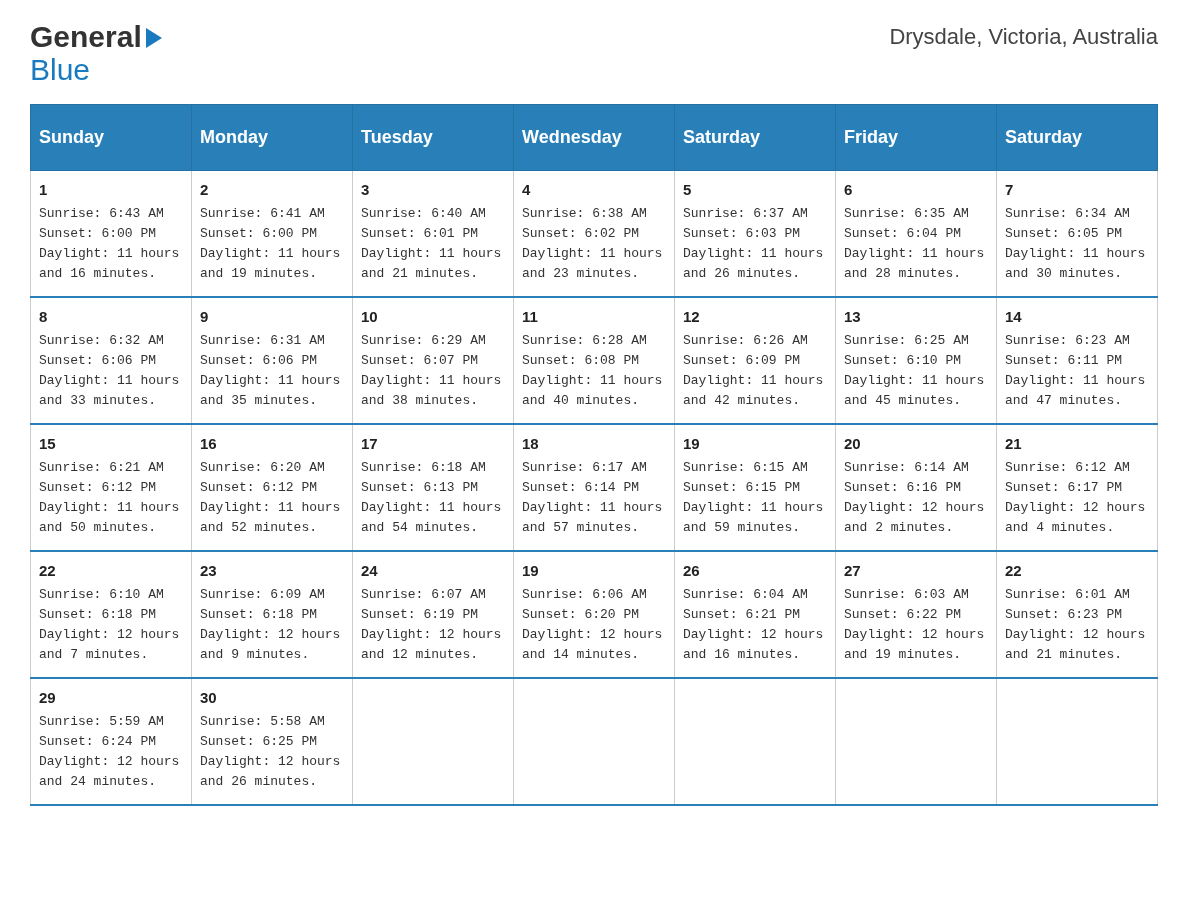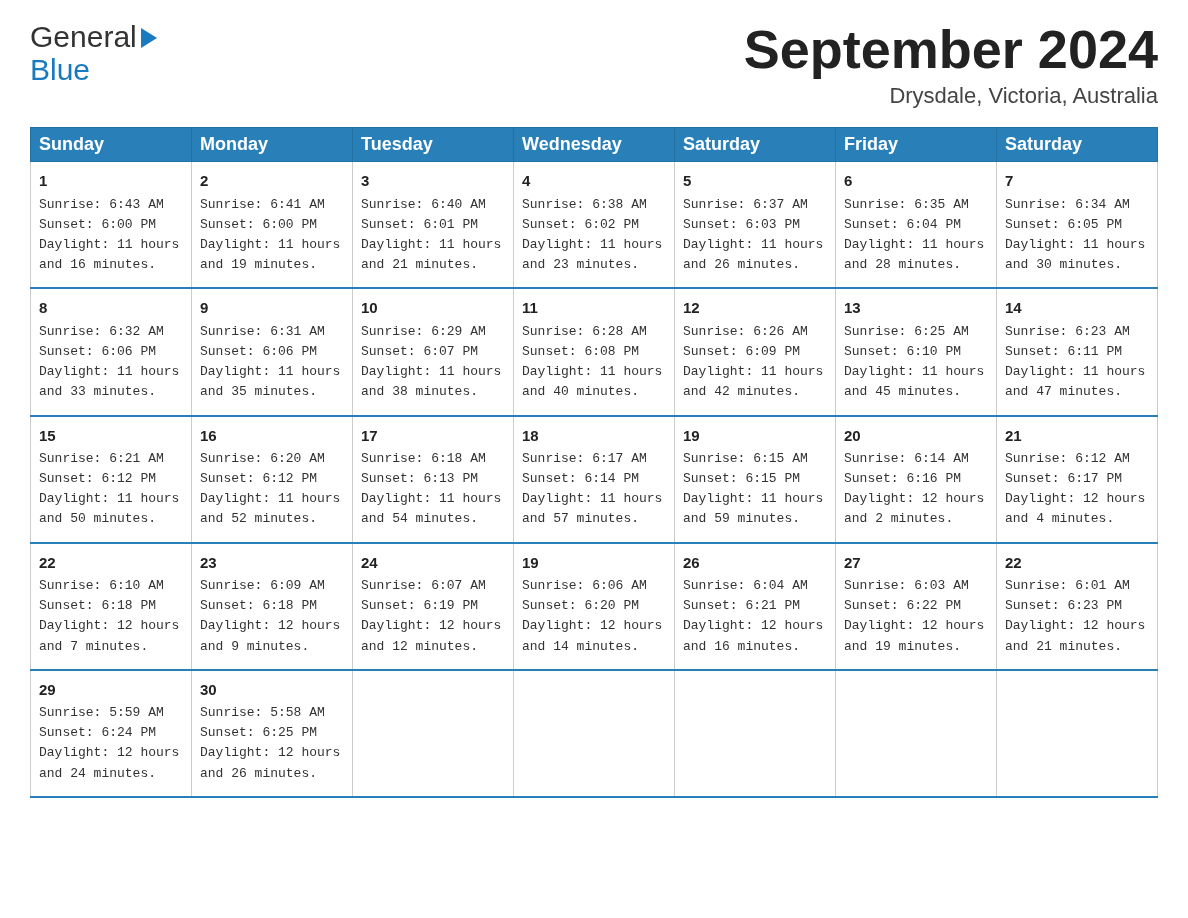--- a/index.html
+++ b/index.html
@@ -73,7 +73,7 @@
   <div class="logo">
     <div style="line-height:1.1">
       <div style="display:flex; align-items:center;">
-        <span style="font-size:30px;font-weight:normal;color:#333;font-family:Arial,sans-serif;">General</span>
+        <span style="font-size:30px;font-weight:bold;color:#333;font-family:Arial,sans-serif;">General</span>
         <span style="display:inline-block;width:0;height:0;border-top:10px solid transparent;border-bottom:10px solid transparent;border-left:16px solid #1a7abf;margin-left:4px;margin-top:2px;"></span>
       </div>
       <div>

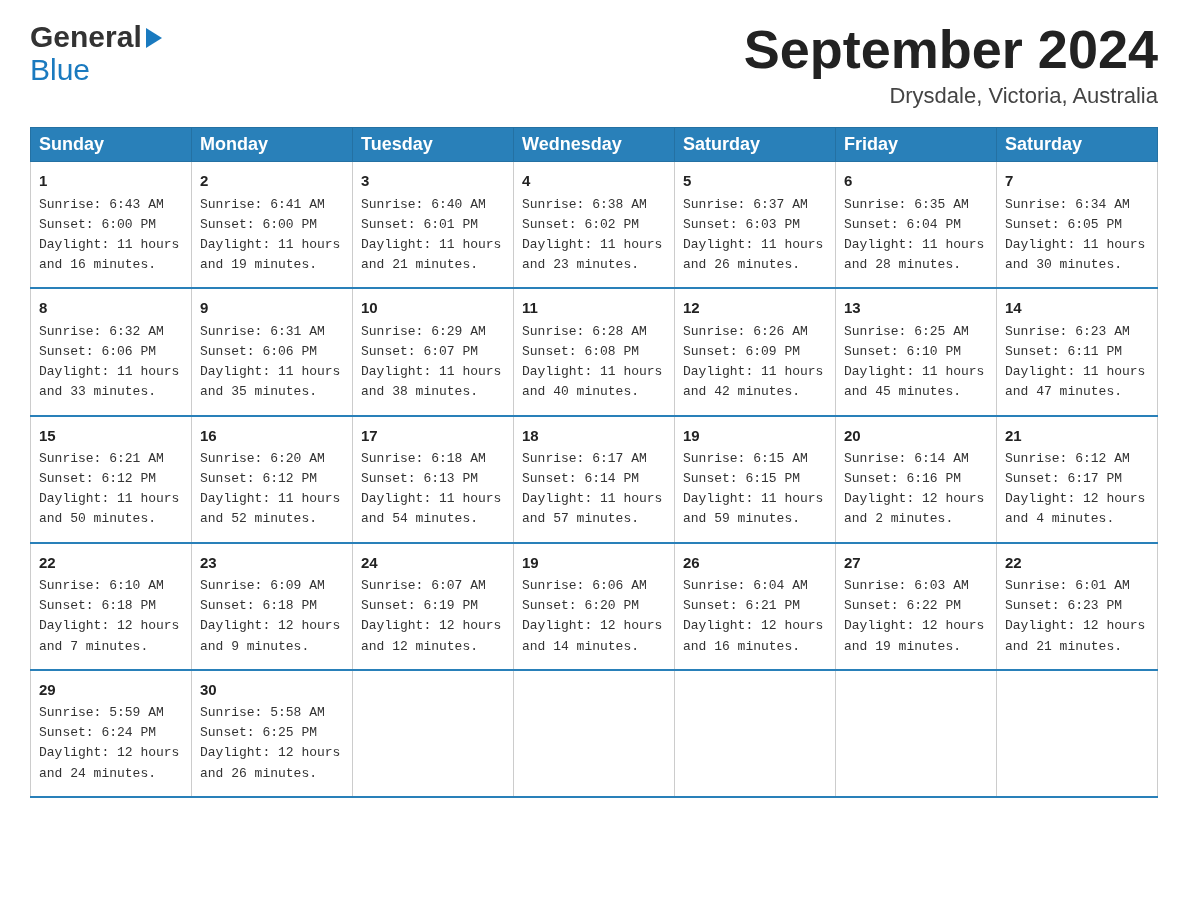--- a/index.html
+++ b/index.html
@@ -82,7 +82,6 @@
     </div>
   </div>
   <div class="title-block">
-    <div style="font-size:54px;font-weight:bold;color:#222;font-family:Arial,sans-serif;line-height:1.1;">September 2024</div>
     <div style="font-size:22px;color:#444;font-family:Arial,sans-serif;margin-top:4px;">Drysdale, Victoria, Australia</div>
   </div>
 </div>

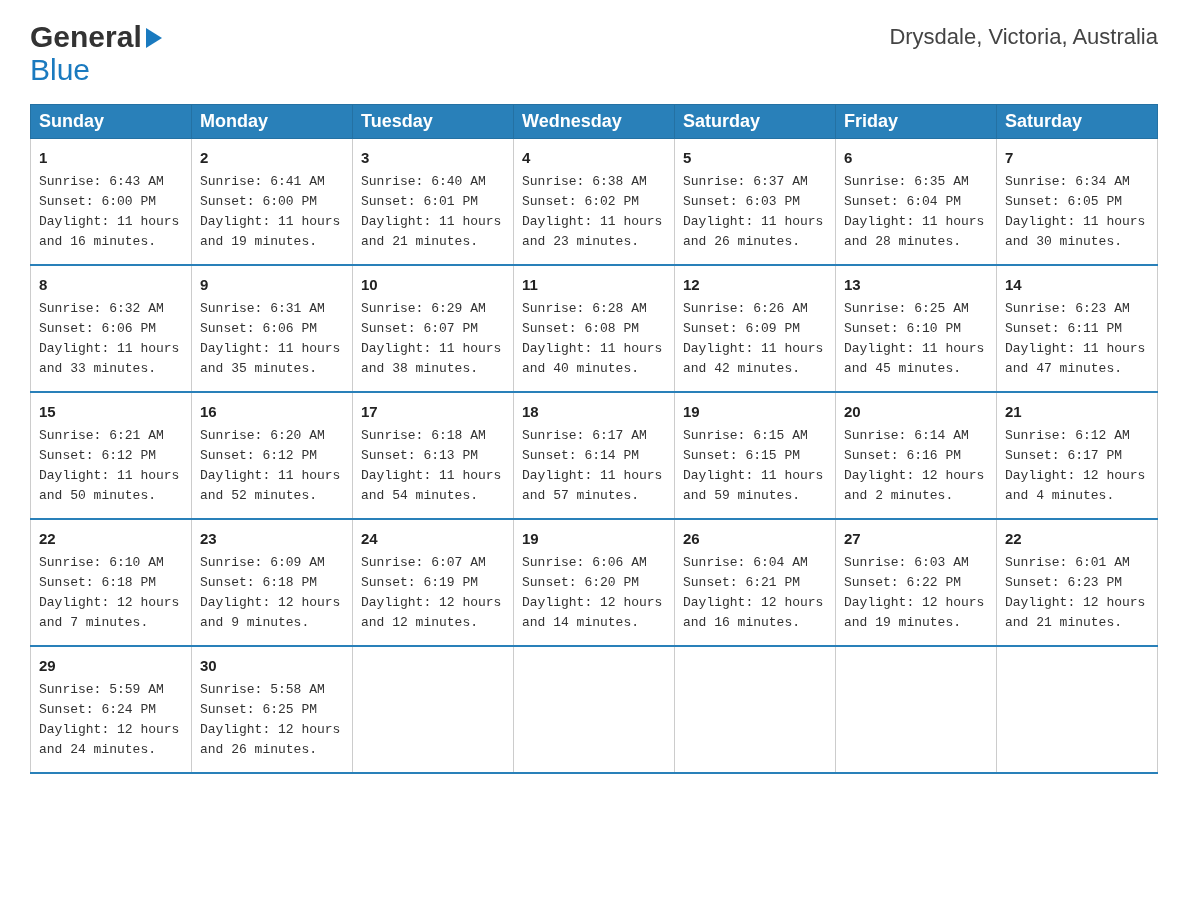--- a/index.html
+++ b/index.html
@@ -31,7 +31,7 @@
     thead th {
       background-color: #2980b9;
       color: #fff;
-      padding: 6px 8px;
+      padding: 22px 8px;
       font-size: 18px;
       font-weight: bold;
       text-align: left;

